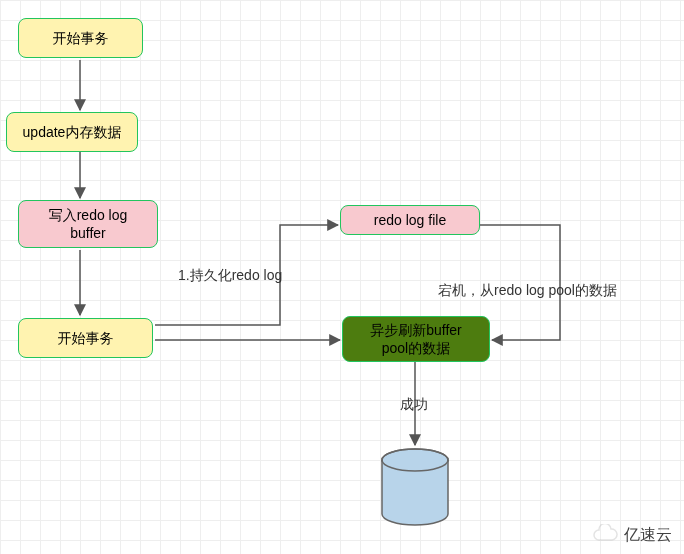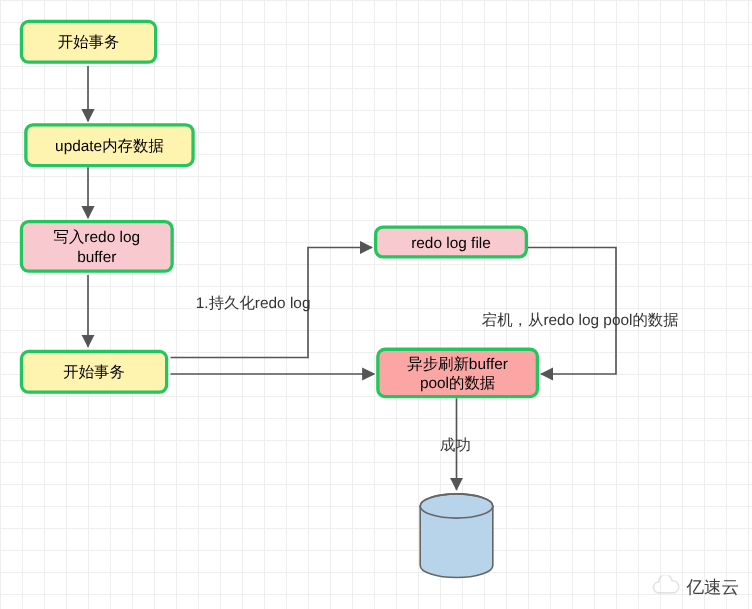--- a/index.html
+++ b/index.html
@@ -5,7 +5,7 @@
 *{margin:0;padding:0;box-sizing:border-box}
 body{font-family:Arial,"Microsoft YaHei",sans-serif;font-size:14px;background:#fff;position:relative;width:684px;height:554px;overflow:hidden}
 .grid{position:absolute;inset:0;background-image:linear-gradient(#eee 1px,transparent 1px),linear-gradient(90deg,#eee 1px,transparent 1px);background-size:20px 20px}
-.node{position:absolute;border:3px solid #22c55e;border-radius:8px;display:flex;align-items:center;justify-content:center;text-align:center;padding:8px 12px;line-height:1.3}
+.node{position:absolute;border:1px solid #22c55e;border-radius:8px;display:flex;align-items:center;justify-content:center;text-align:center;padding:8px 12px;line-height:1.3}
 .yellow{background:#fff3b0}
 .pink{background:#f8c9cf}
 .blue{background:#fca5a5}

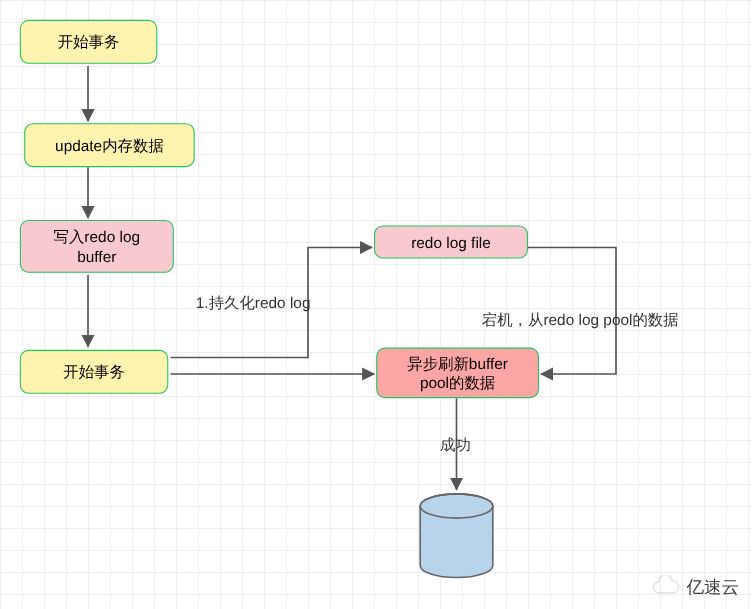--- a/index.html
+++ b/index.html
@@ -46,7 +46,7 @@
     <span>开始事务</span>
   </div>
 
-<div class="node yellow" style="left:22px;top:112px;width:155px;height:40px">
+<div class="node yellow" style="left:6px;top:112px;width:132px;height:40px">
     <span>update内存数据</span>
   </div>
 

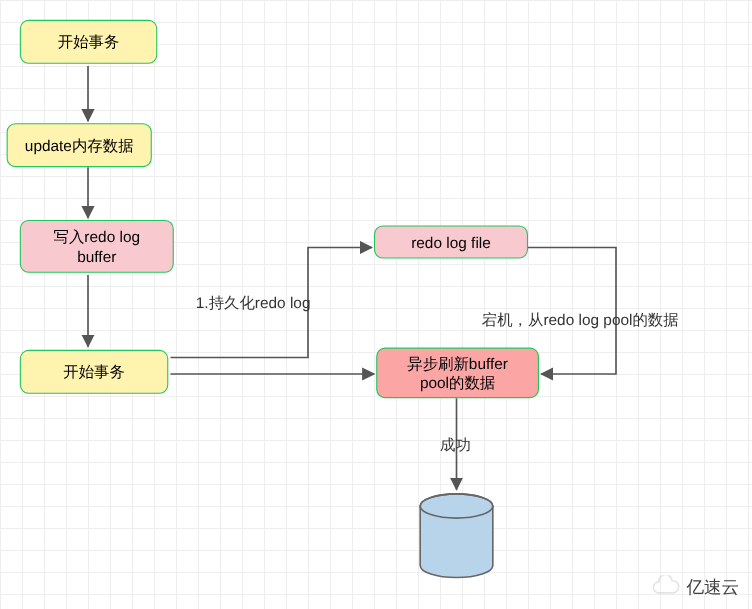--- a/index.html
+++ b/index.html
@@ -8,7 +8,7 @@
 .node{position:absolute;border:1px solid #22c55e;border-radius:8px;display:flex;align-items:center;justify-content:center;text-align:center;padding:8px 12px;line-height:1.3}
 .yellow{background:#fff3b0}
 .pink{background:#f8c9cf}
-.blue{background:#fca5a5}
+.blue{background:#4d7c0f}
 .label{position:absolute;font-size:14px;color:#333;white-space:nowrap}
 .watermark{position:absolute;right:12px;bottom:8px;color:#404040;font-size:16px;display:flex;align-items:center;gap:6px}
 .watermark svg{opacity:.4}

